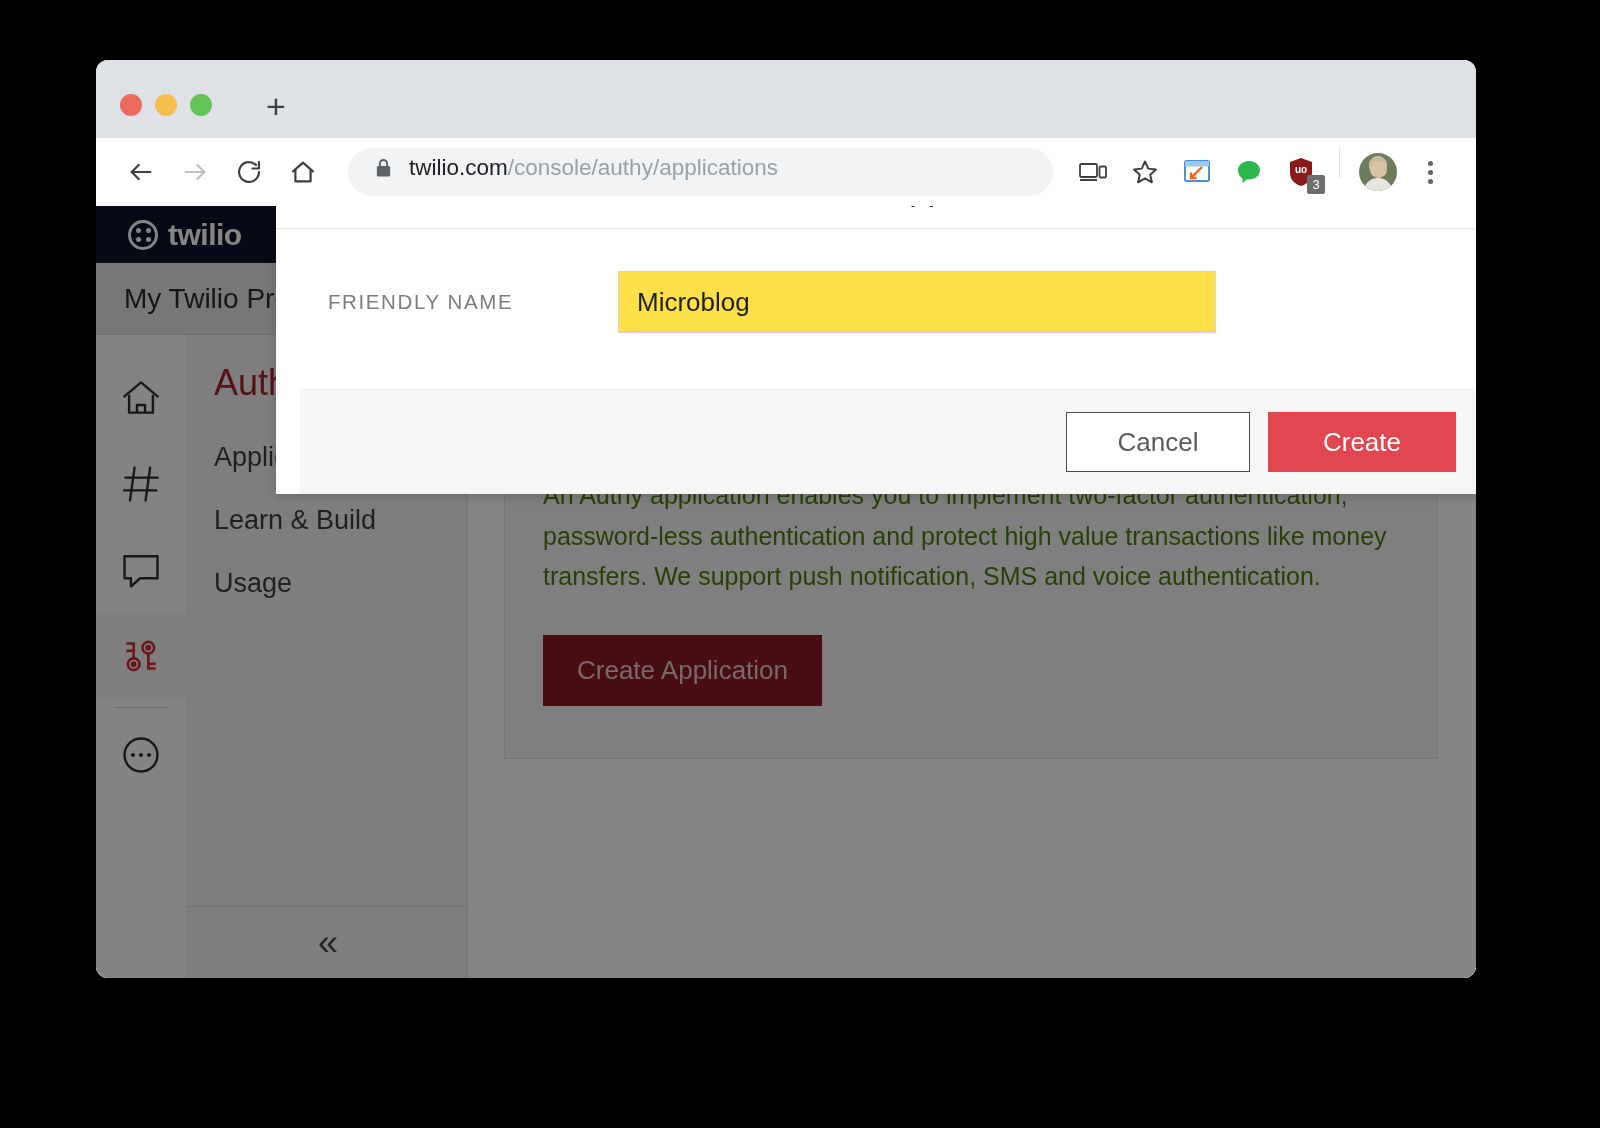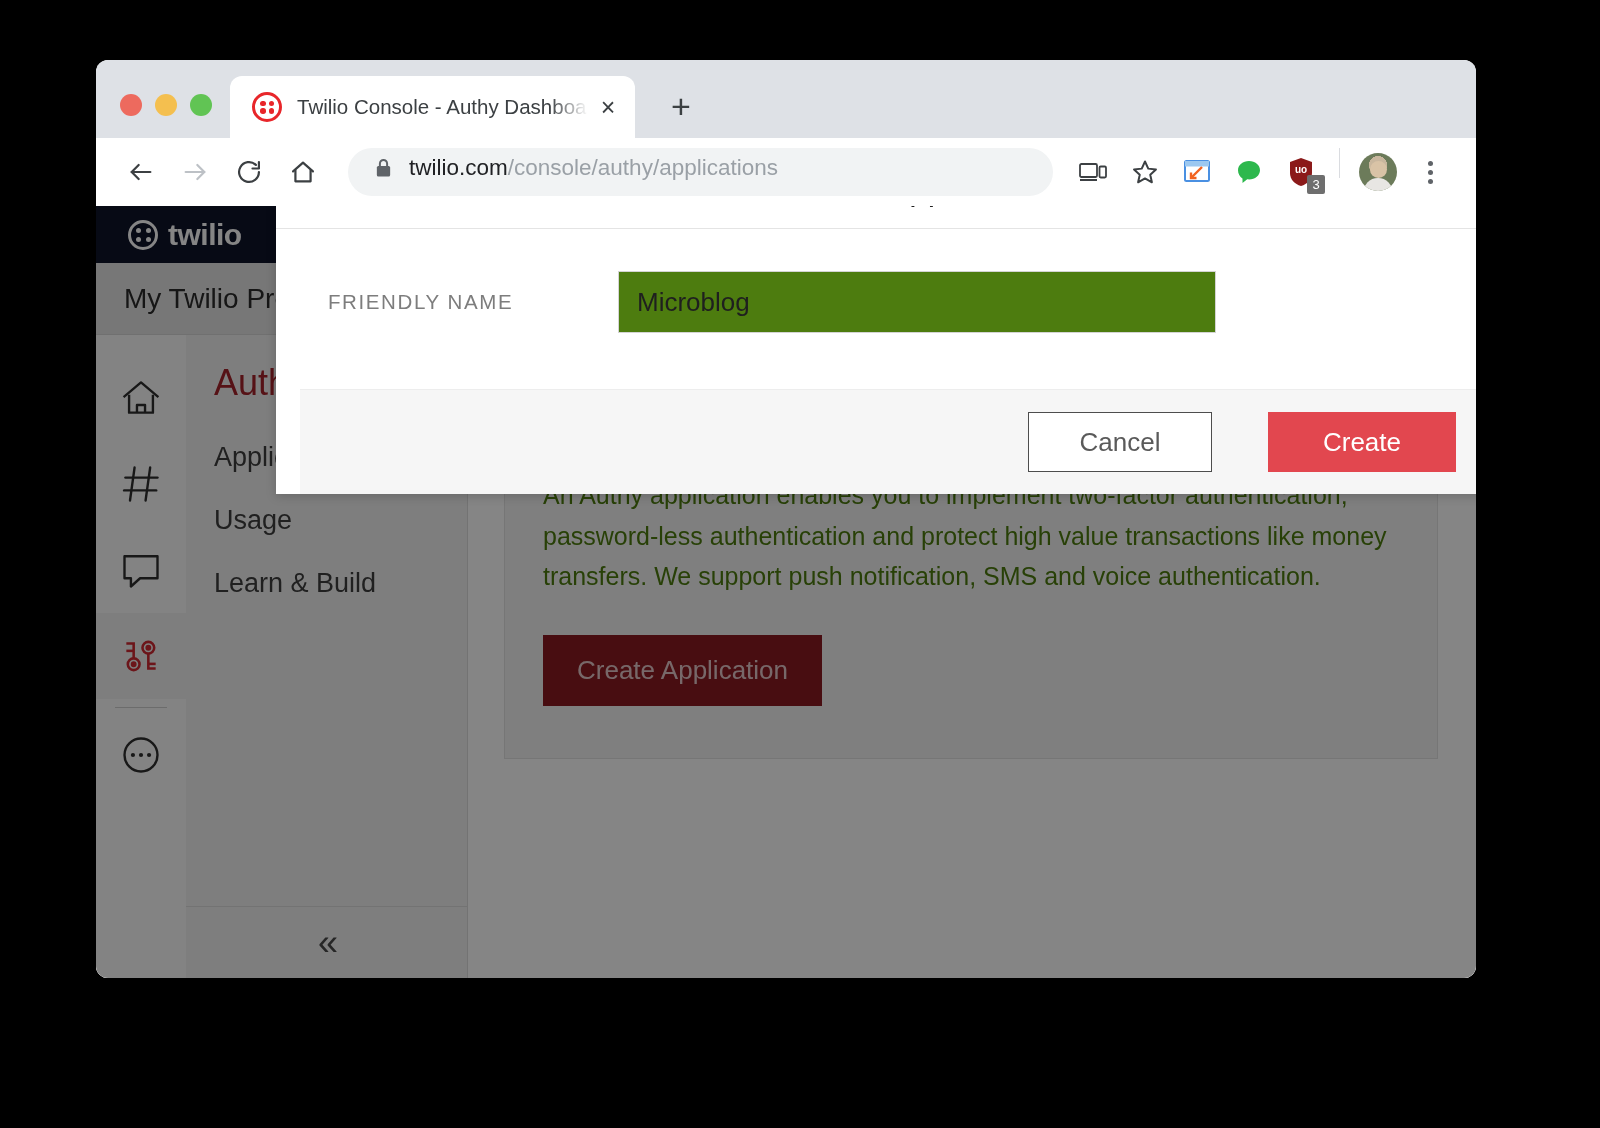--- a/index.html
+++ b/index.html
@@ -340,16 +340,6 @@
       <span class="tl green"></span>
     </div>
 
-    <div id="tab-active">
-      <span class="tab-favicon">
-        <i class="d1"></i>
-          <i class="d2"></i>
-          <i class="d3"></i>
-          <i class="d4"></i>
-      </span>
-      <span id="tab-title">Twilio Console - Authy Dashboa</span>
-      <span id="tab-close">×</span>
-    </div>
 
     <div id="new-tab-button">+</div>
   </div>

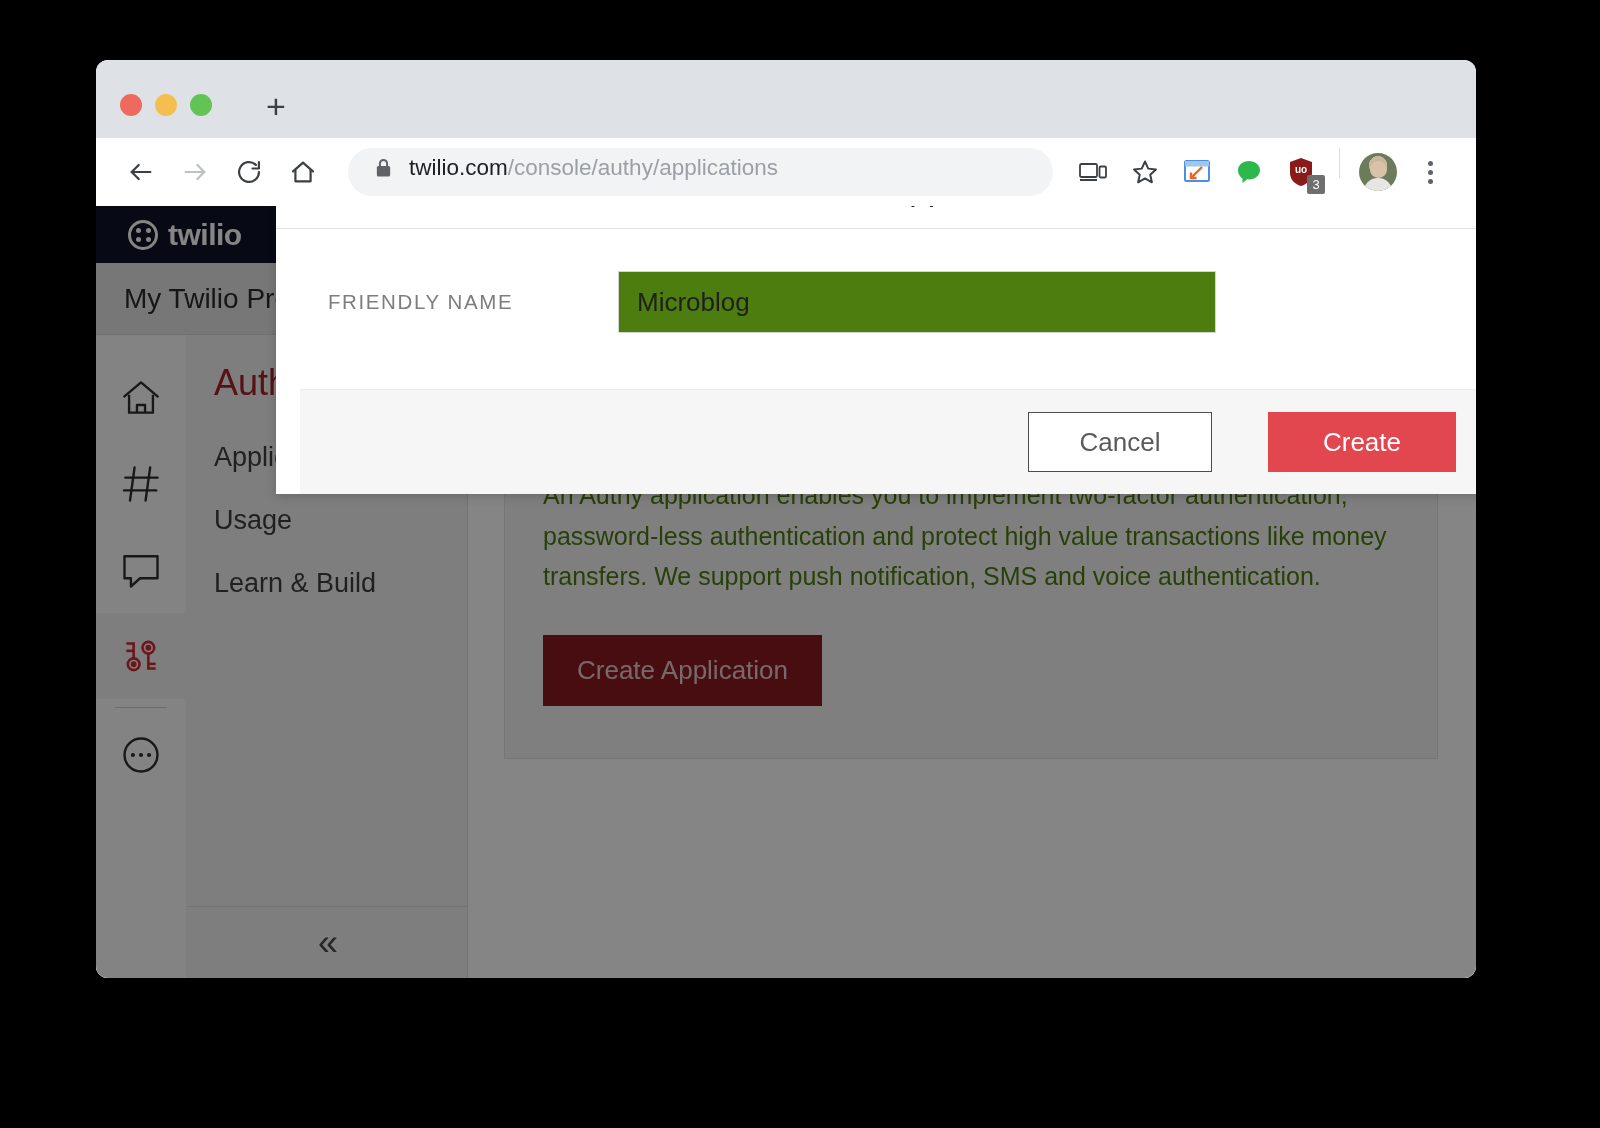--- a/index.html
+++ b/index.html
@@ -297,7 +297,7 @@
     padding: 0 18px;
     font-size: 26px; color: #1f1f1f;
     font-family: inherit;
-    background: #4d7c0f;
+    background: #fde047;
     margin-left: 50px;
     max-width: 598px;
   }

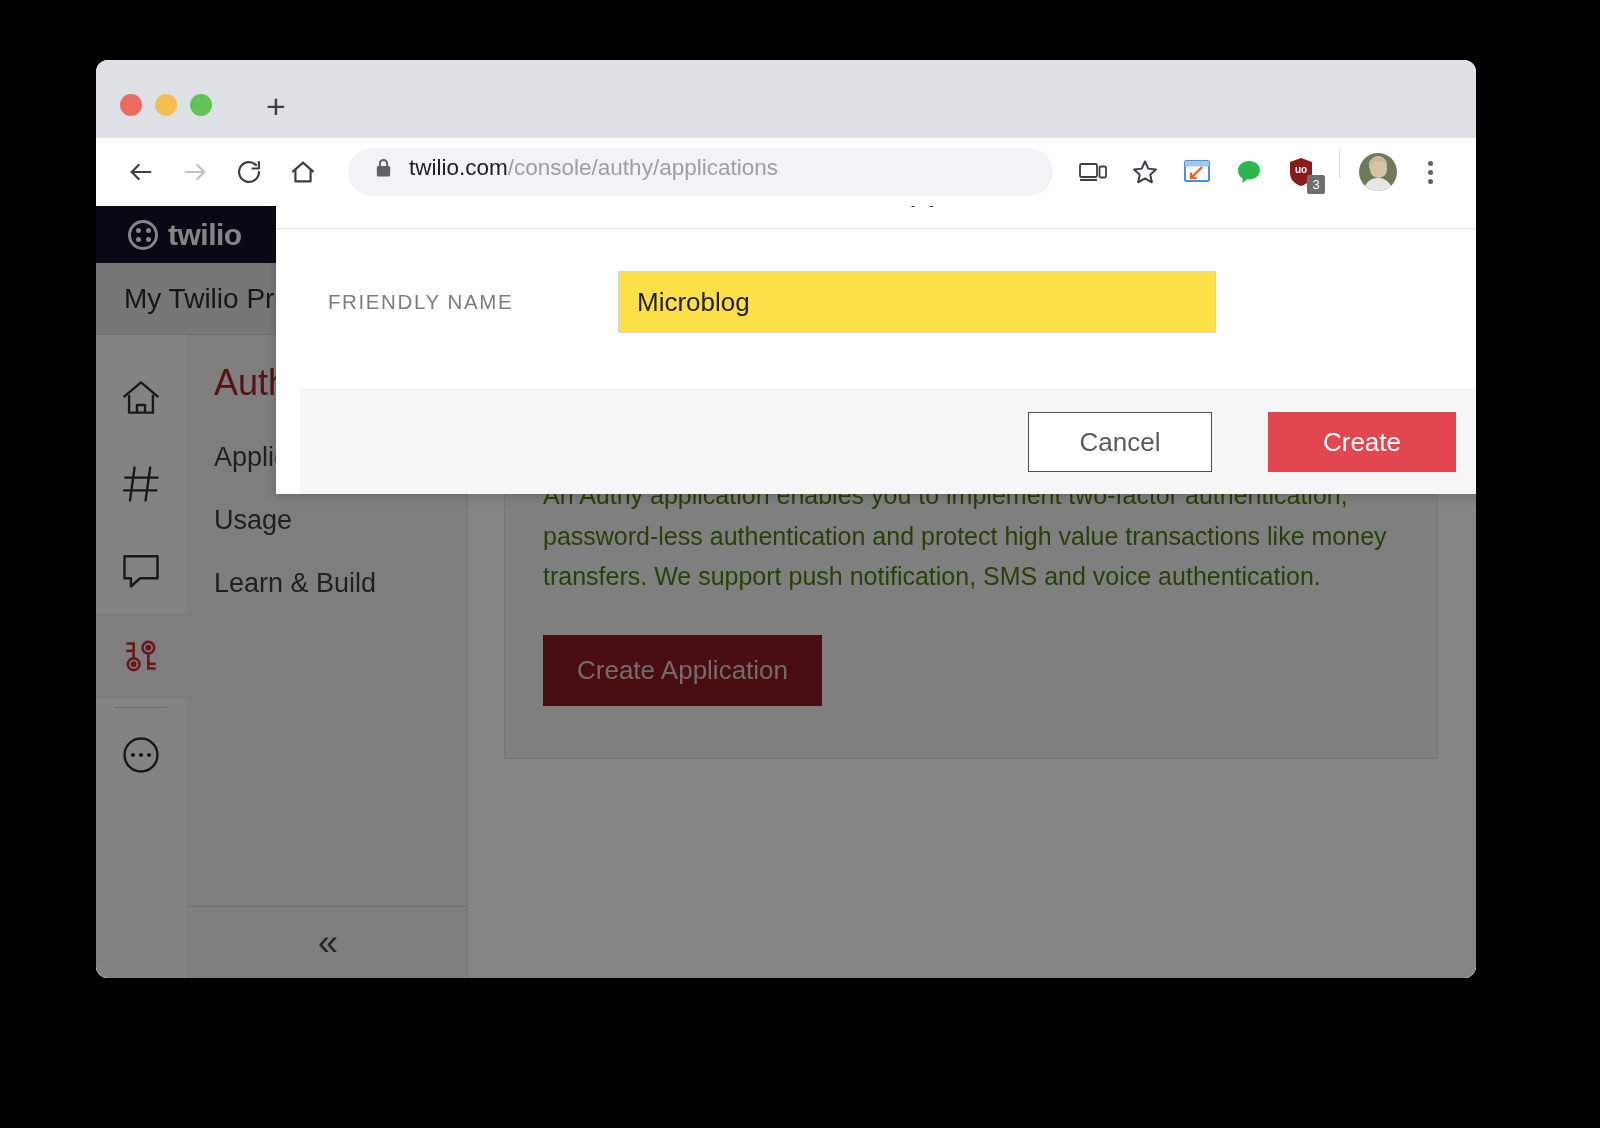--- a/index.html
+++ b/index.html
@@ -304,7 +304,7 @@
   #modal-footer {
     background: #f6f6f6;
     padding: 22px 28px;
-    display: flex; justify-content: flex-end; gap: 56px;
+    display: flex; justify-content: flex-end; gap: 18px;
     border-top: 1px solid #ededed;
     margin-left: 24px;
   }

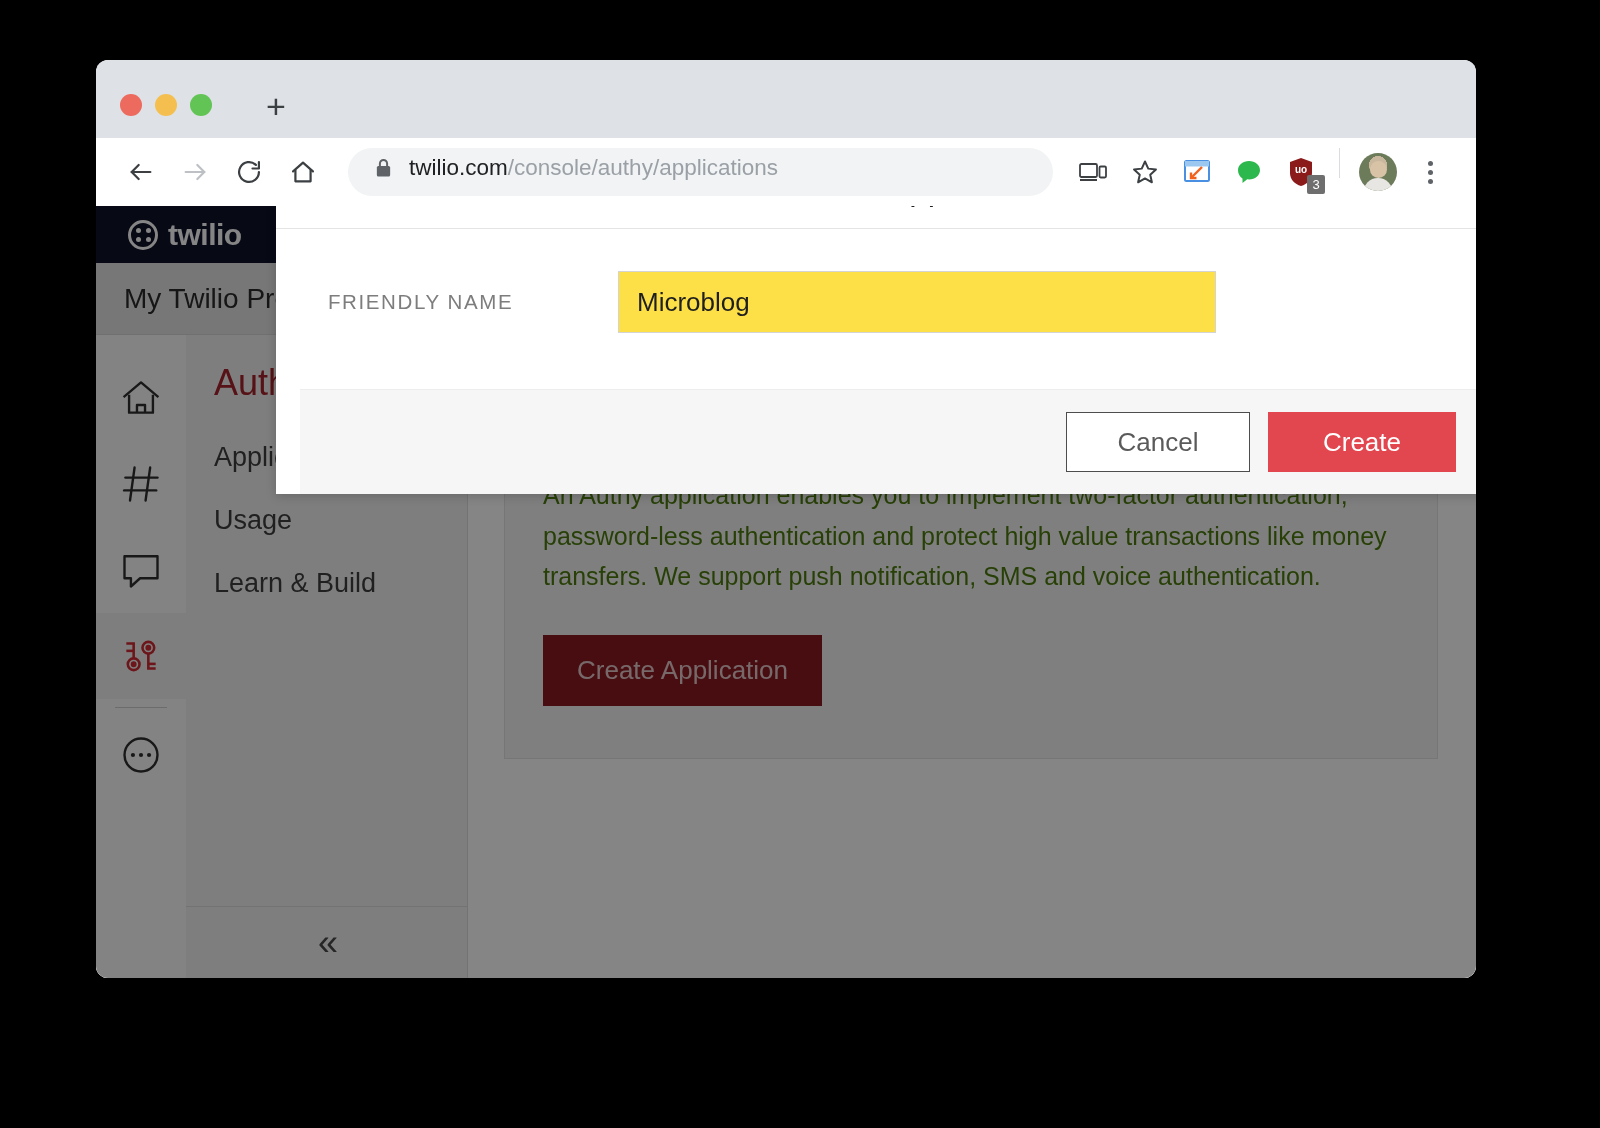--- a/index.html
+++ b/index.html
@@ -513,8 +513,8 @@
       <div id="sub-nav">
         <div id="sub-nav-title">Authy</div>
         <div class="sub-nav-item">Applications</div>
+        <div class="sub-nav-item">Learn &amp; Build</div>
         <div class="sub-nav-item">Usage</div>
-        <div class="sub-nav-item">Learn &amp; Build</div>
         <div id="sub-nav-footer">
           <span id="collapse-icon">«</span>
         </div>

